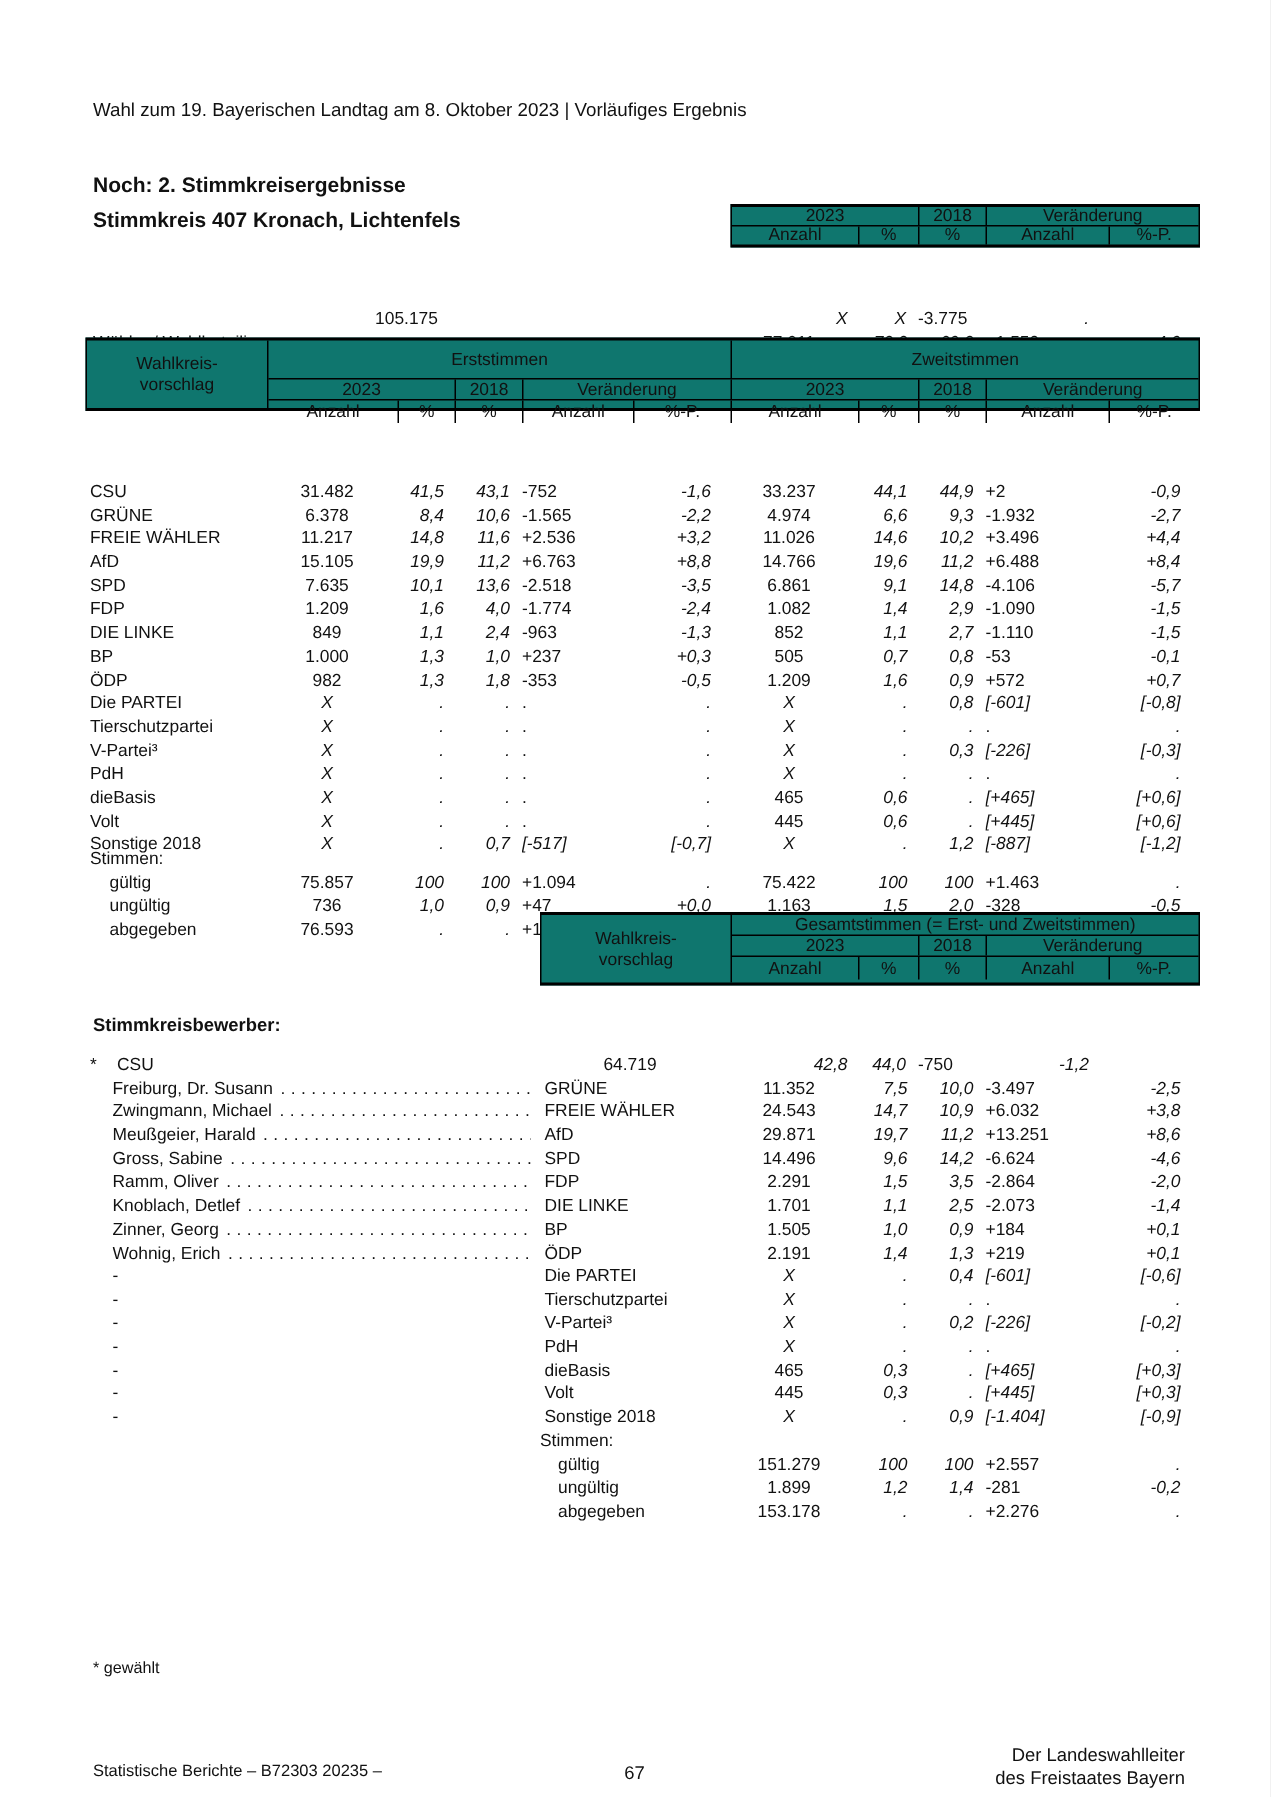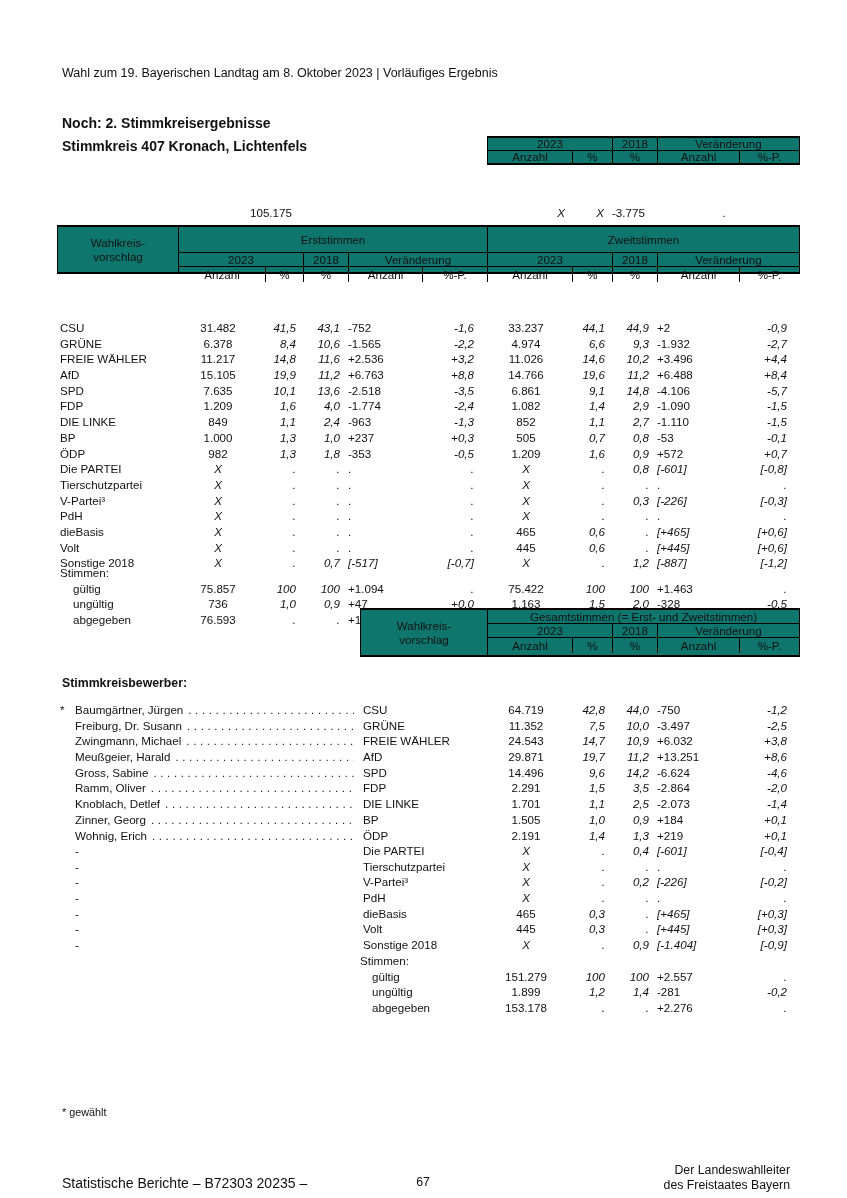--- a/index.html
+++ b/index.html
@@ -445,10 +445,6 @@
 
       <div class="g-t3 r157">
         <div class="cell marker">*</div>
-        <div class="cell lblflex">
-          <span>Baumgärtner, Jürgen</span>
-          <span class="leader"></span>
-        </div>
         <div class="cell party">CSU</div>
         <div class="cell n1">64.719</div>
         <div class="cell n2">42,8</div>

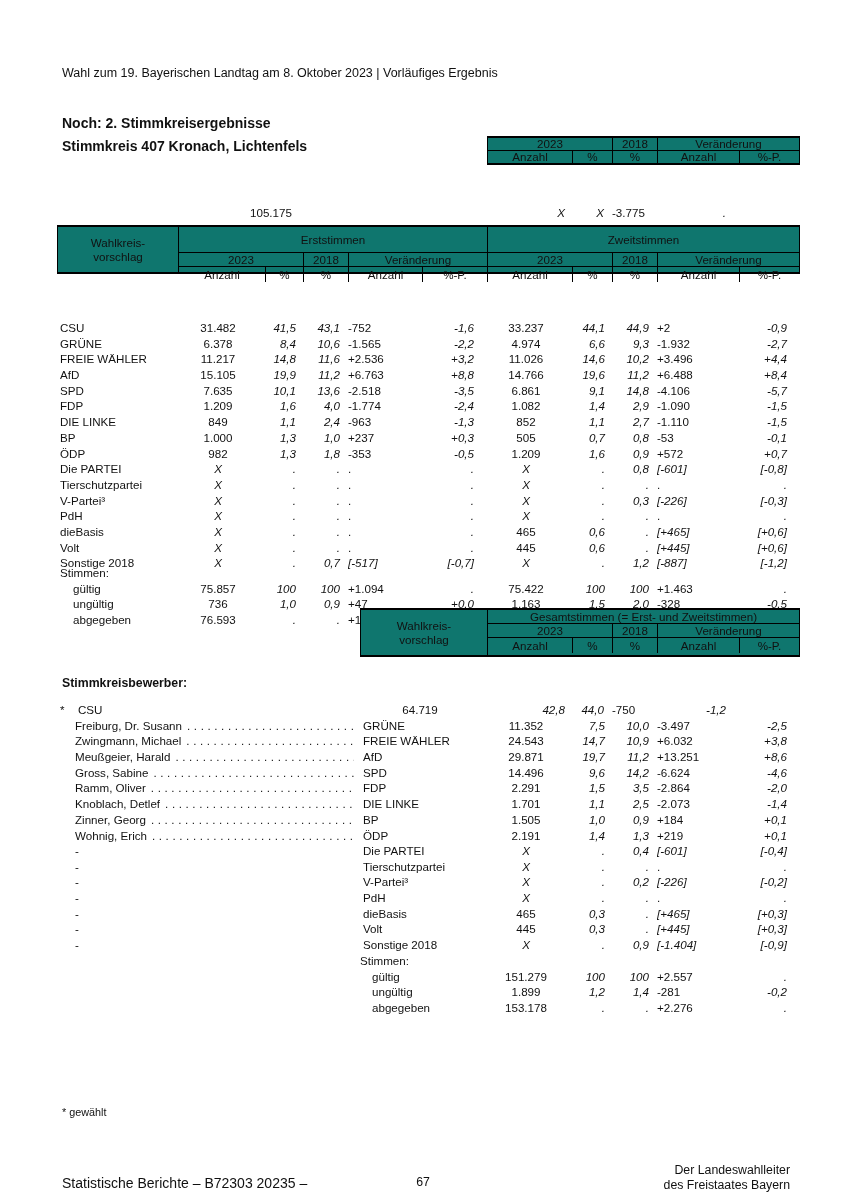--- a/index.html
+++ b/index.html
@@ -576,7 +576,7 @@
         <div class="cell n2">.</div>
         <div class="cell n3">0,4</div>
         <div class="cell n4 it">[-601]</div>
-        <div class="cell n5 it">[-0,4]</div>
+        <div class="cell n5 it">[-0,6]</div>
       </div>
 
       <div class="g-t3 r157">

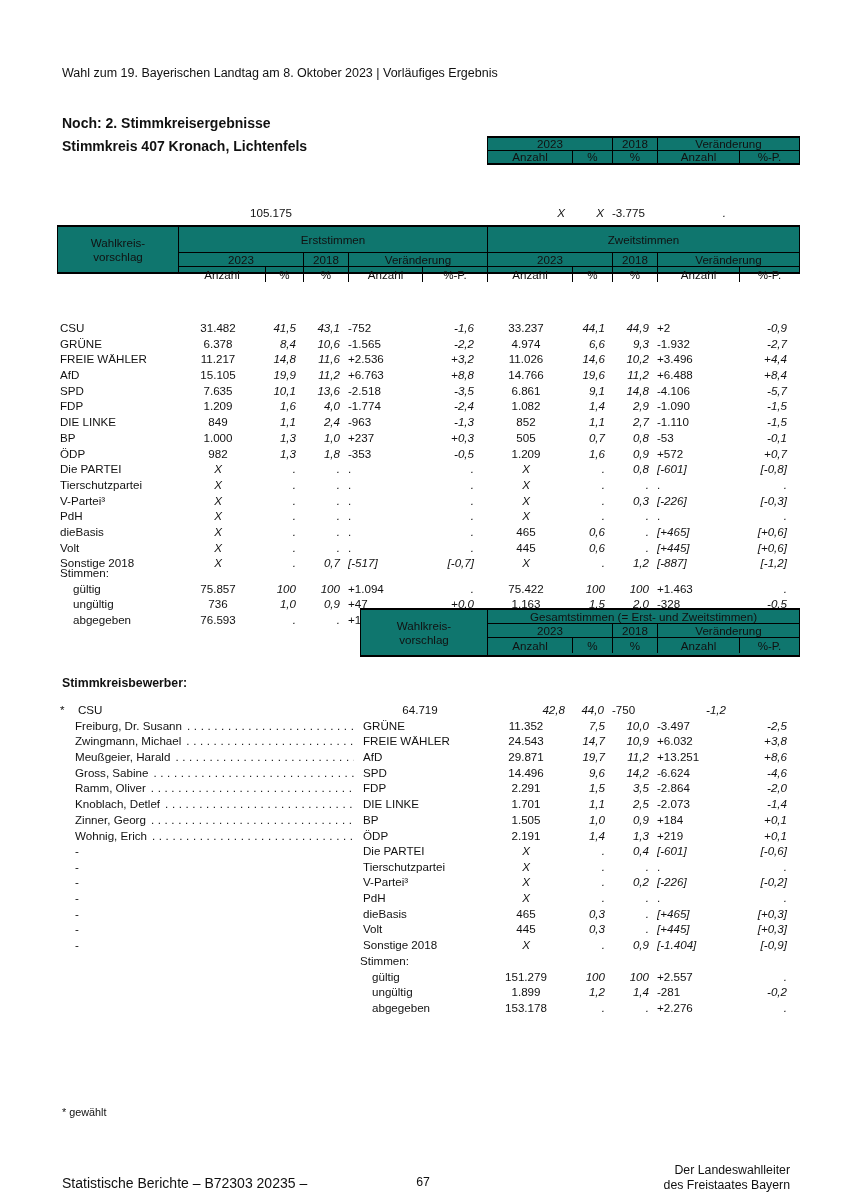--- a/index.html
+++ b/index.html
@@ -50,7 +50,7 @@
   .titleblock{left:62px;top:77px;font-size:14px;line-height:23px;}
   .bewerber{left:62px;top:641px;font-size:12.3px;}
   .footnote{left:62px;top:1071px;font-size:10.8px;}
-  .footleft{left:62px;top:1140px;font-size:14px;}
+  .footleft{left:62px;top:1140px;font-size:11px;}
   .footpage{left:363px;top:1140px;width:120px;text-align:center;font-size:12.3px;}
   .footright{left:560px;top:1128px;width:230px;text-align:right;font-size:12.3px;line-height:15px;}
 </style>

